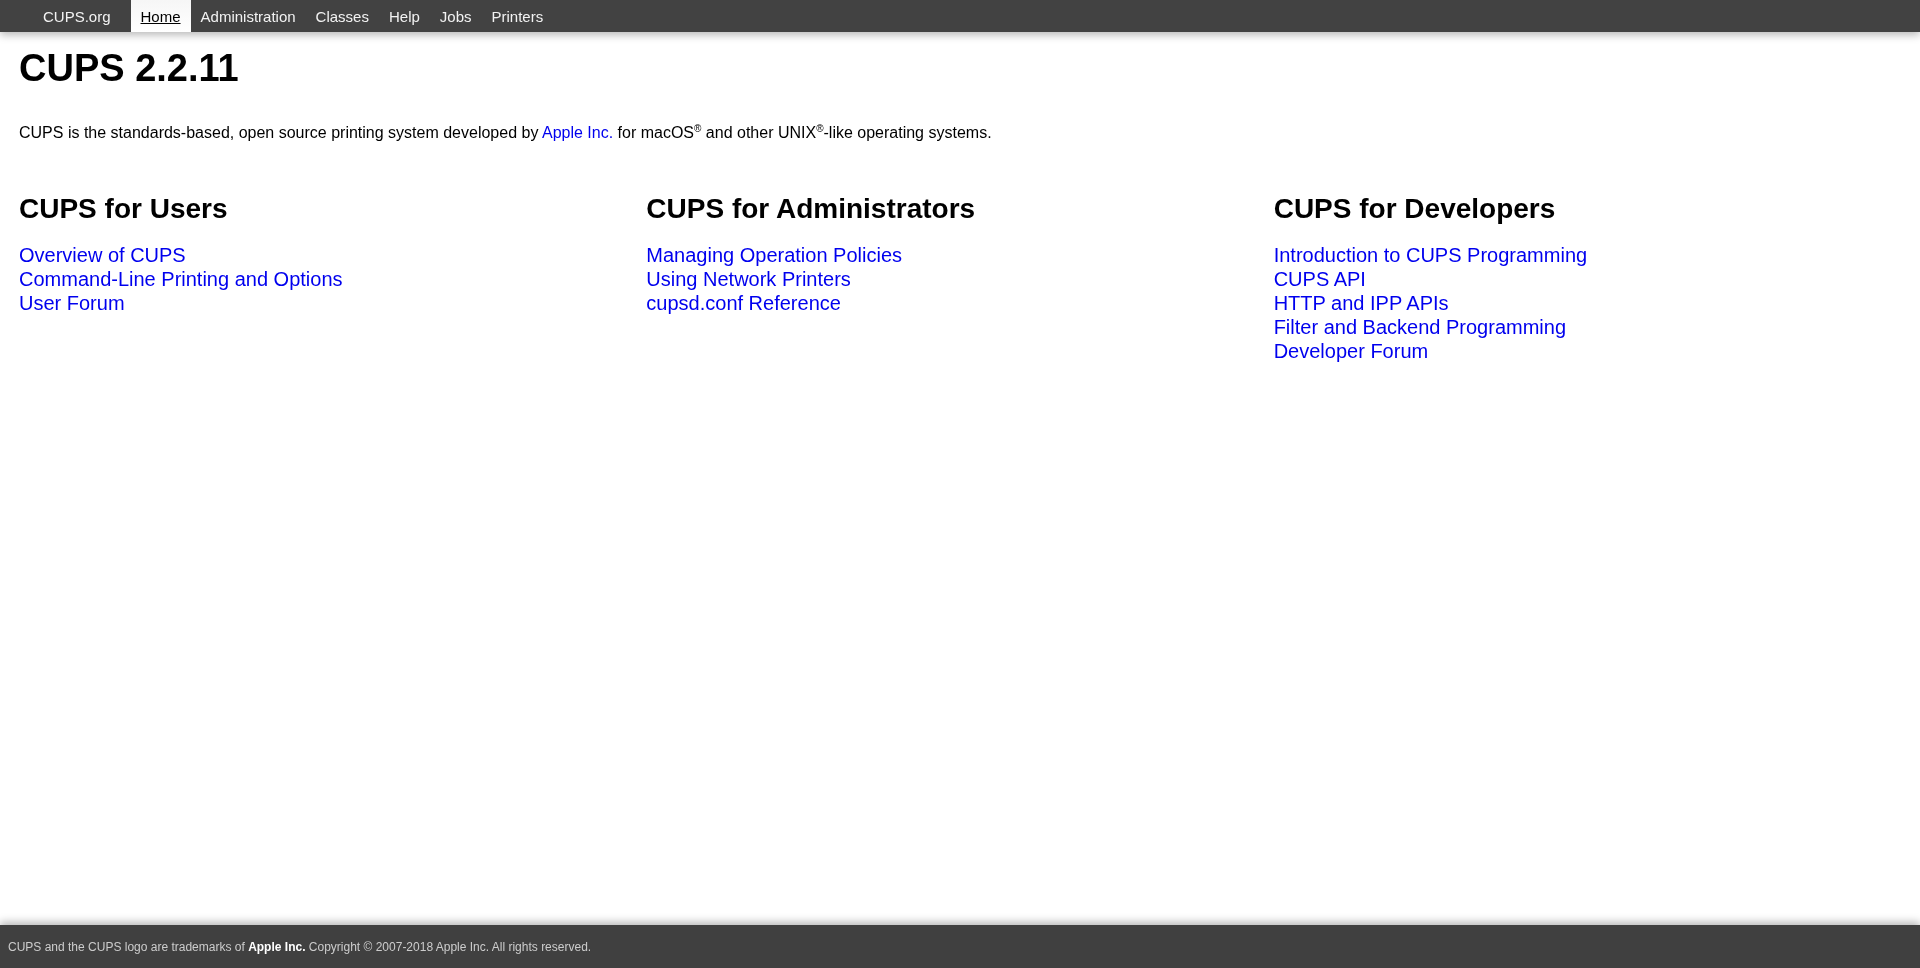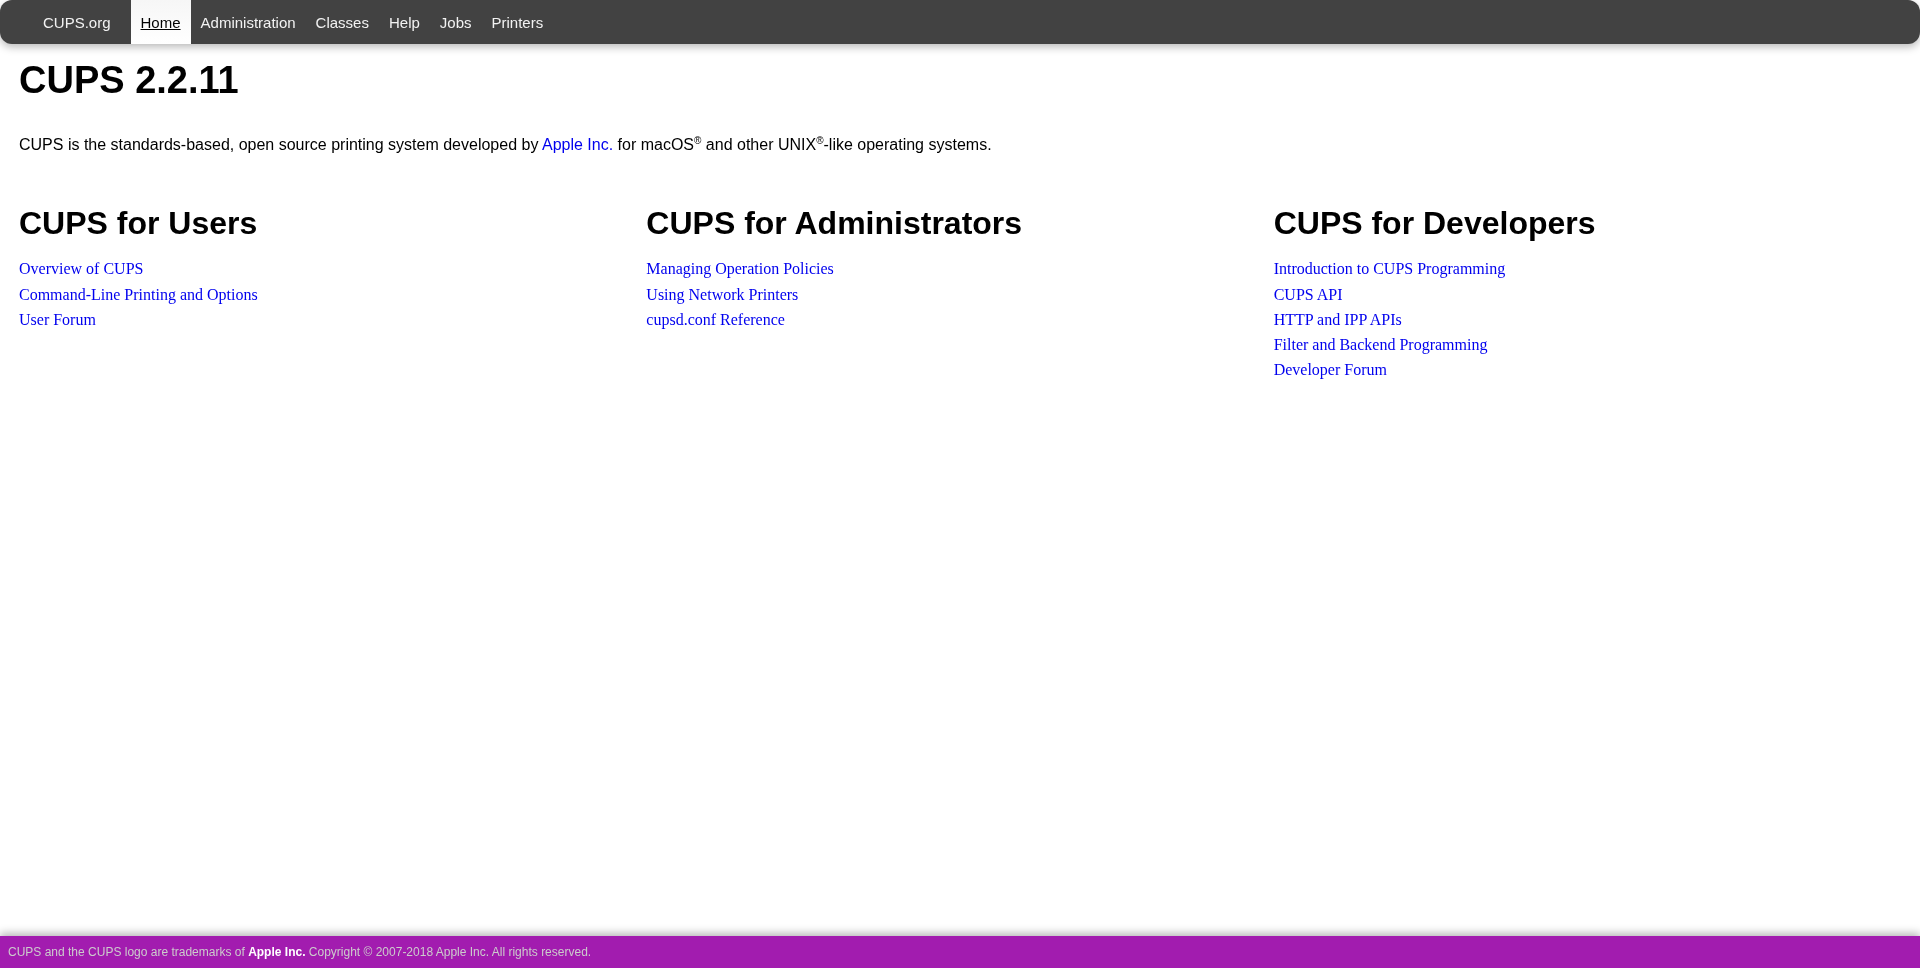--- a/index.html
+++ b/index.html
@@ -18,7 +18,7 @@
   
   .top-nav {
     background: #424242;
-    height: 44px;
+    height: 32px;
     display: flex;
     align-items: stretch;
     padding-left: 33px;
@@ -26,7 +26,6 @@
     position: relative;
     z-index: 2;
     flex: 0 0 auto;
-    border-radius: 12px;
   }
   .nav-item {
     display: flex;

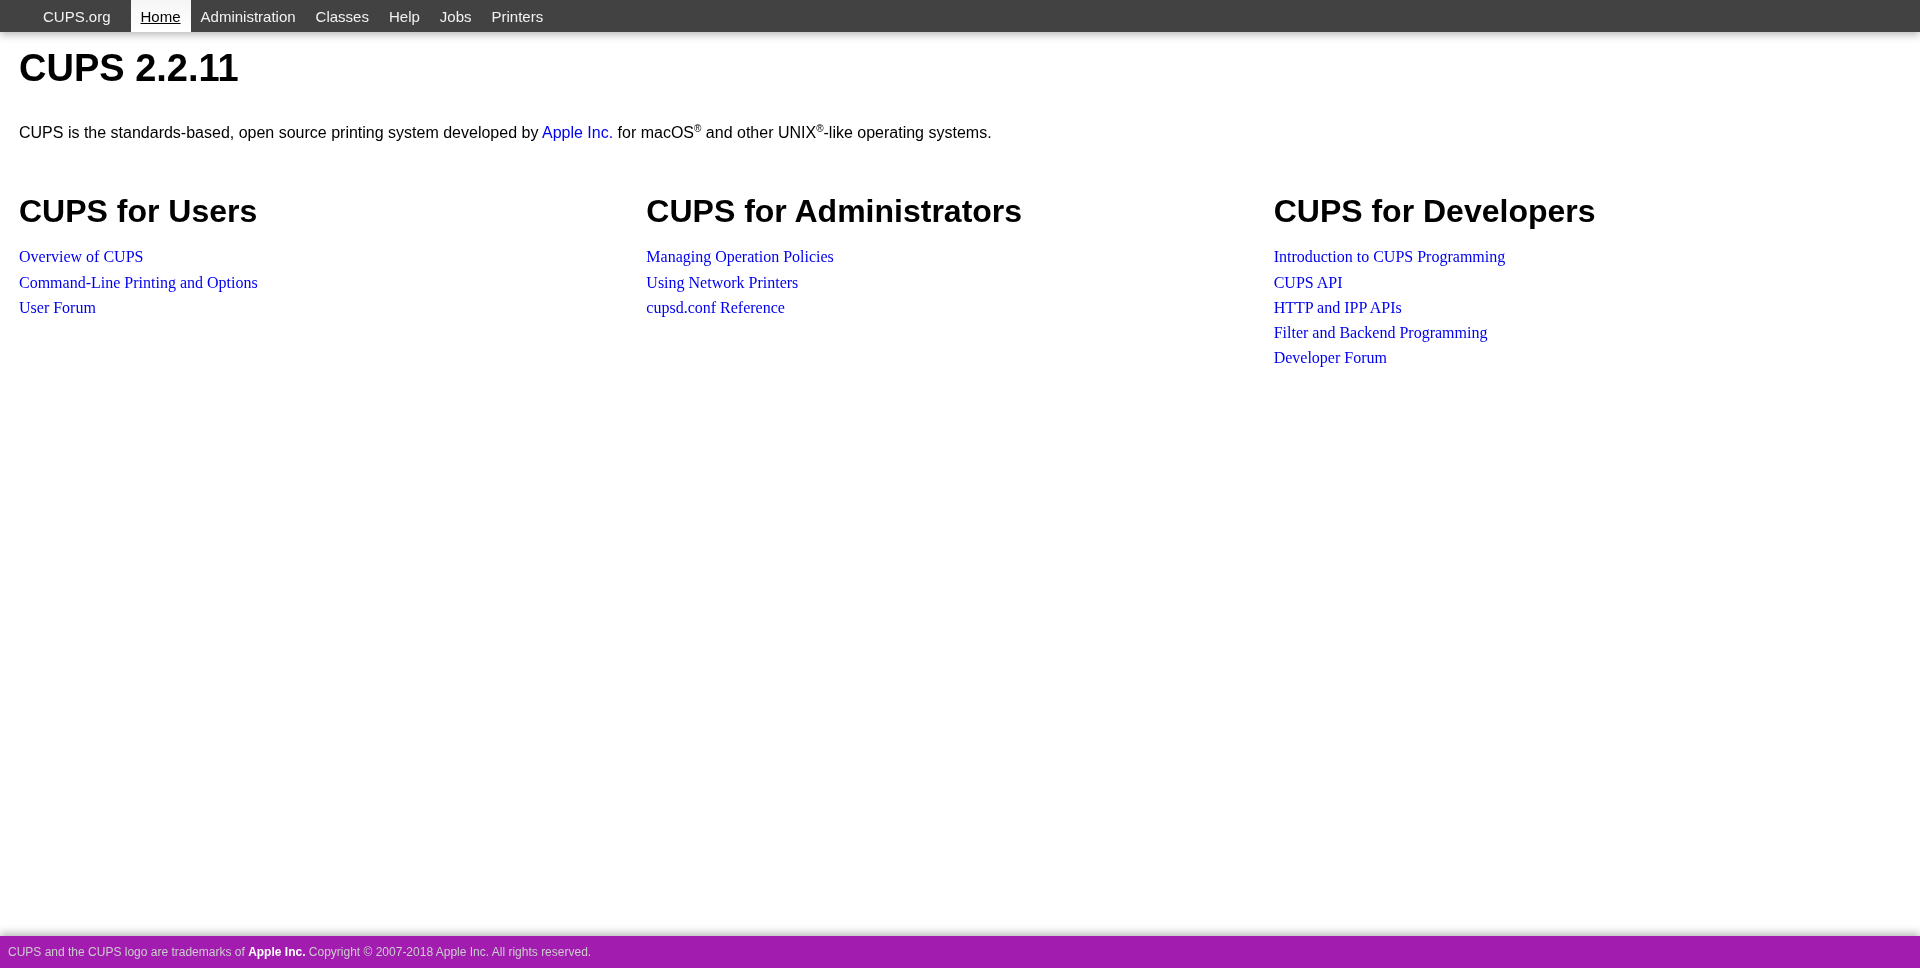--- a/index.html
+++ b/index.html
@@ -76,7 +76,7 @@
   }
   .column { flex: 1 1 0; min-width: 0; }
   .column h2 {
-    font-size: 32px;
+    font-size: 28px;
     font-weight: bold;
     margin: 0 0 18px 0;
     line-height: 1.15;

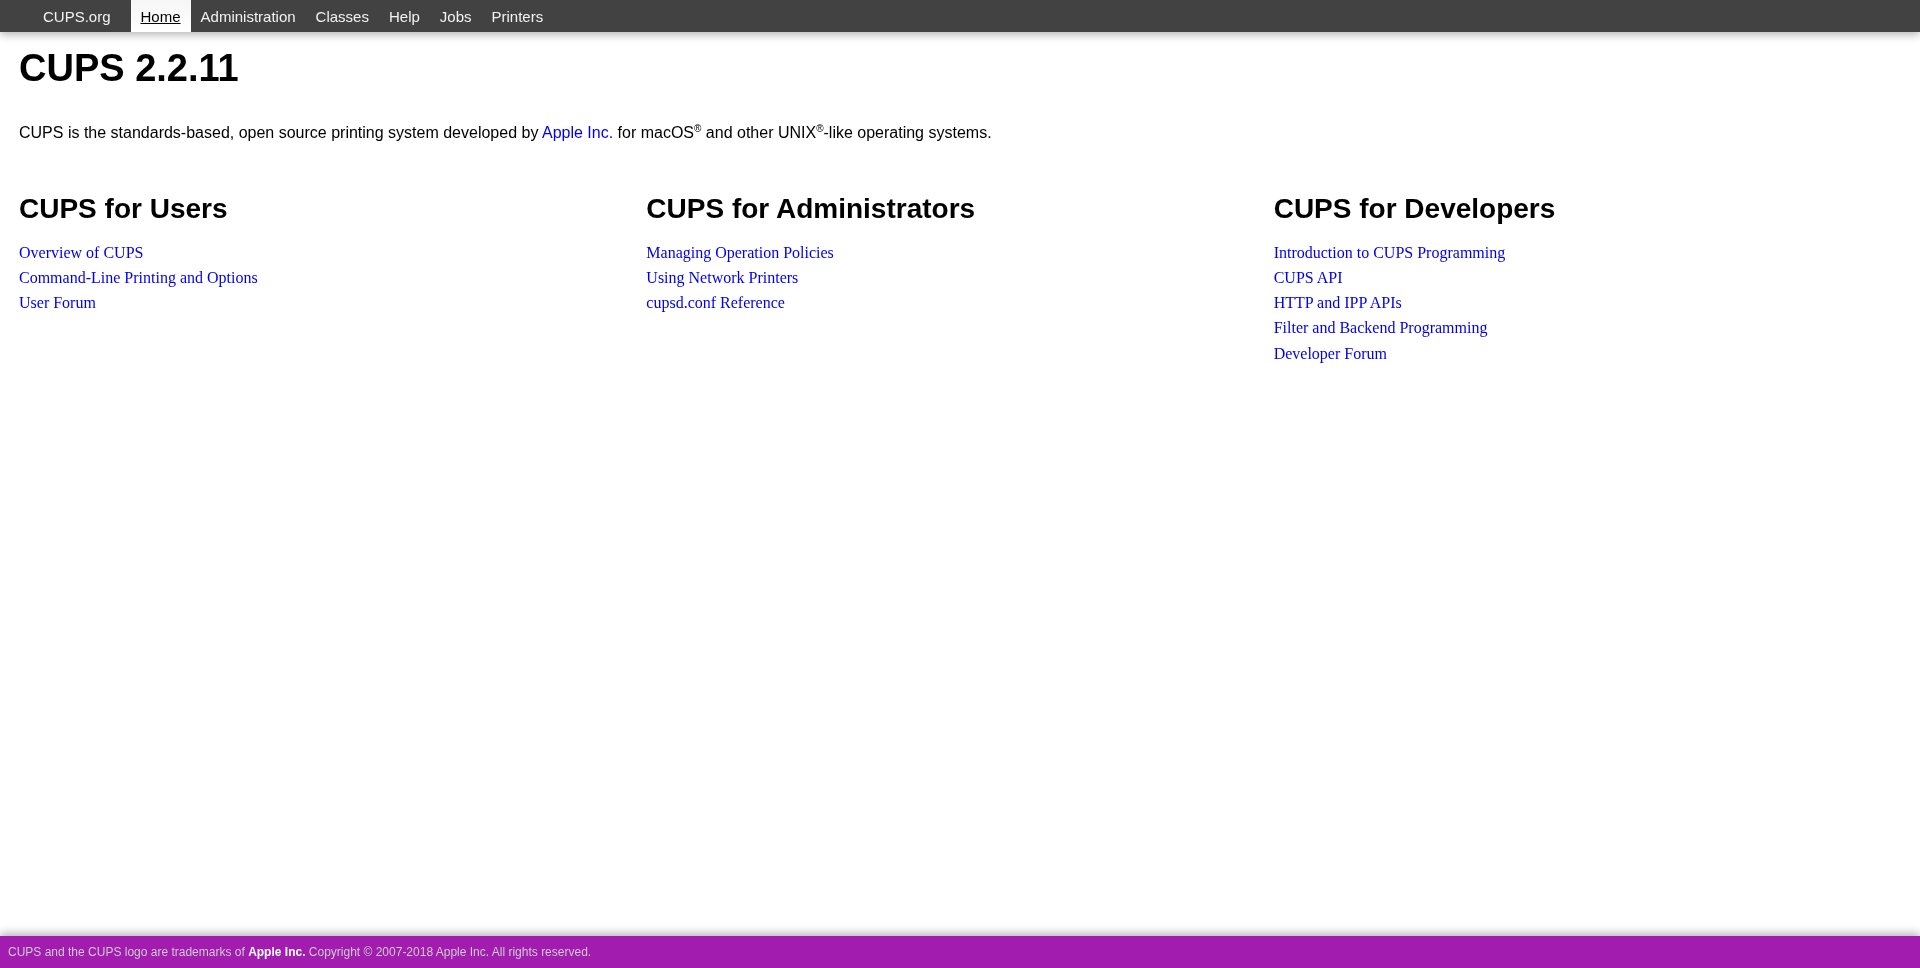--- a/index.html
+++ b/index.html
@@ -82,10 +82,9 @@
     line-height: 1.15;
   }
   .column p.link-row {
-    margin: 6px 0;
-    font-size: 16px;
+    margin: 0 0;
+    font-size: 20px;
     line-height: 1.2;
-    font-family: Liberation Serif, serif;
   }
 
   

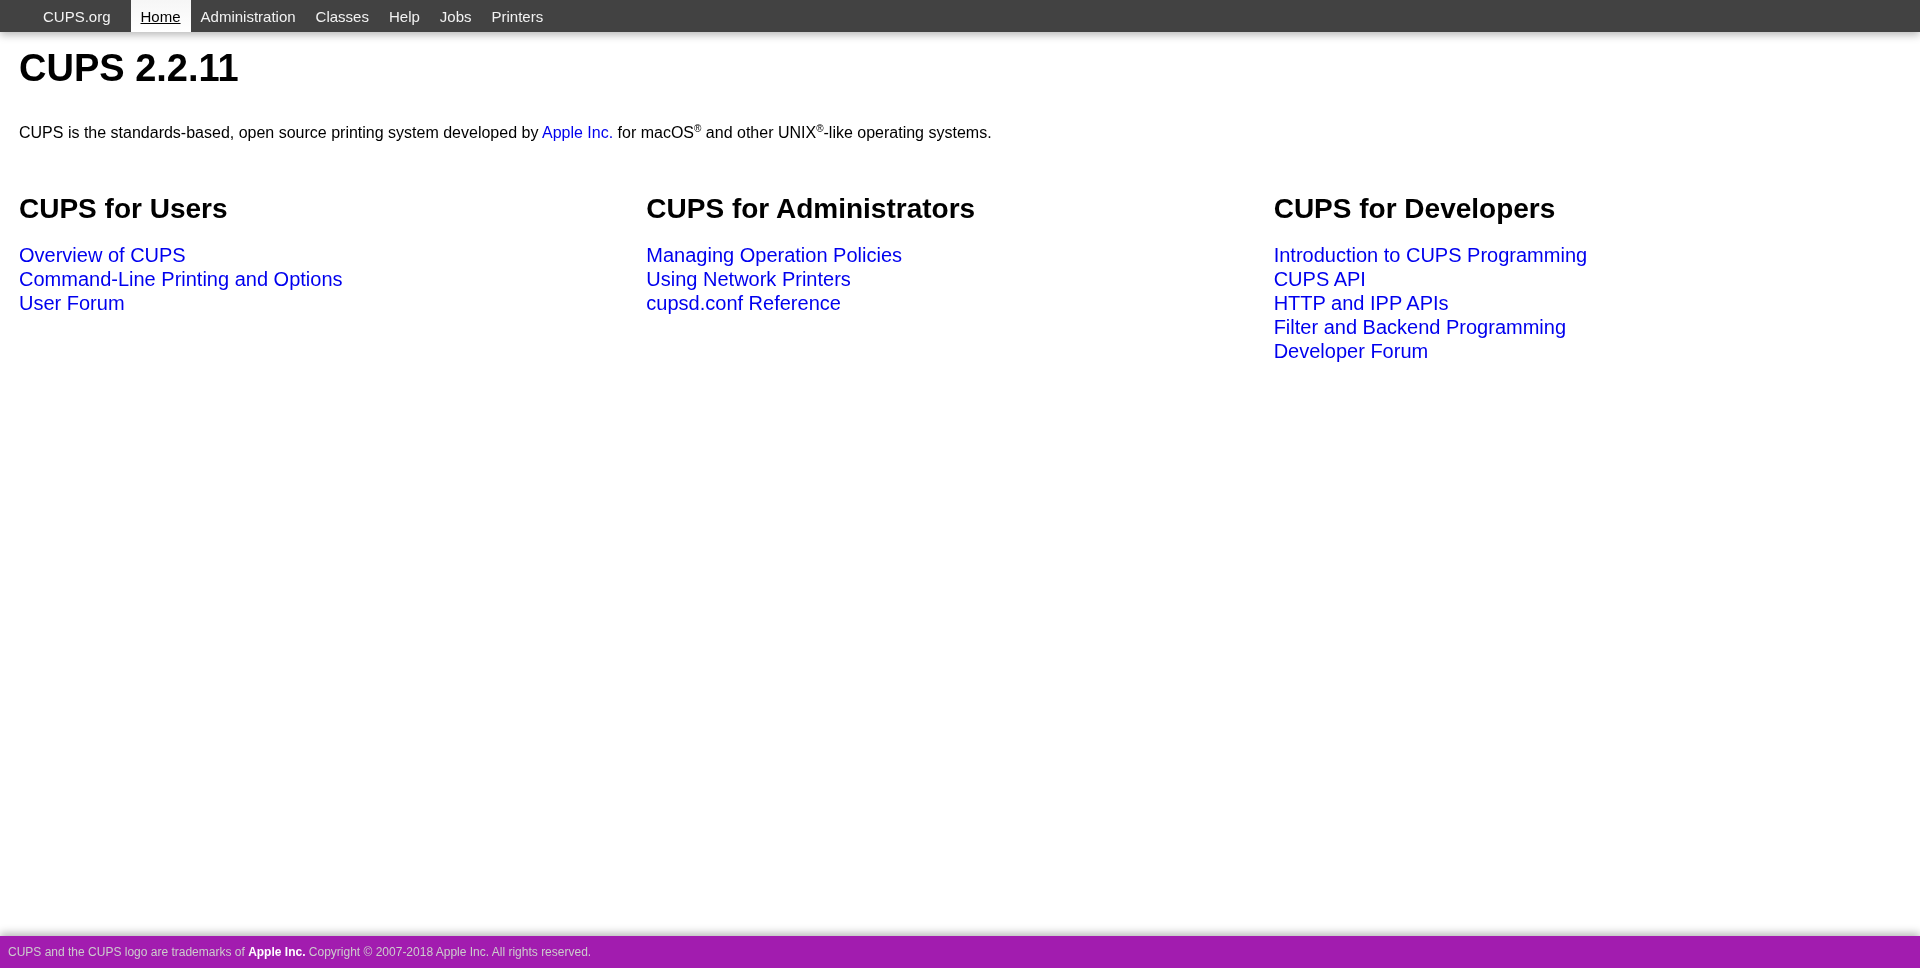--- a/index.html
+++ b/index.html
@@ -90,8 +90,8 @@
   
   footer.page-footer {
     flex: 0 0 auto;
-    height: 32px;
-    background: #a21caf;
+    height: 43px;
+    background: #404040;
     color: #cccccc;
     font-size: 12px;
     display: flex;

